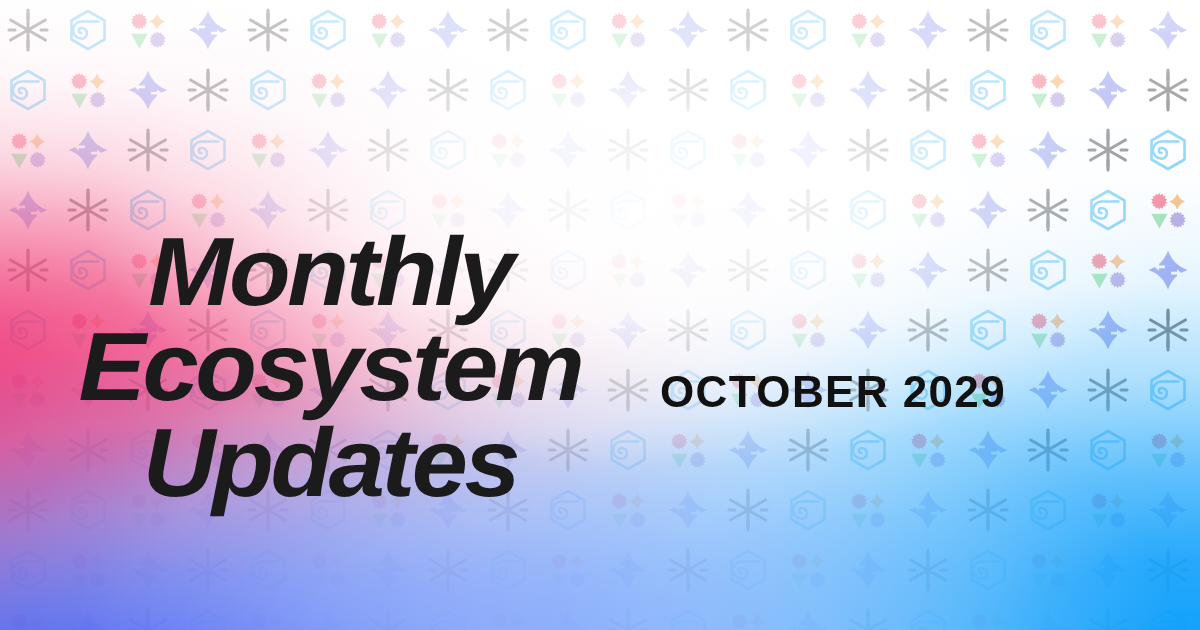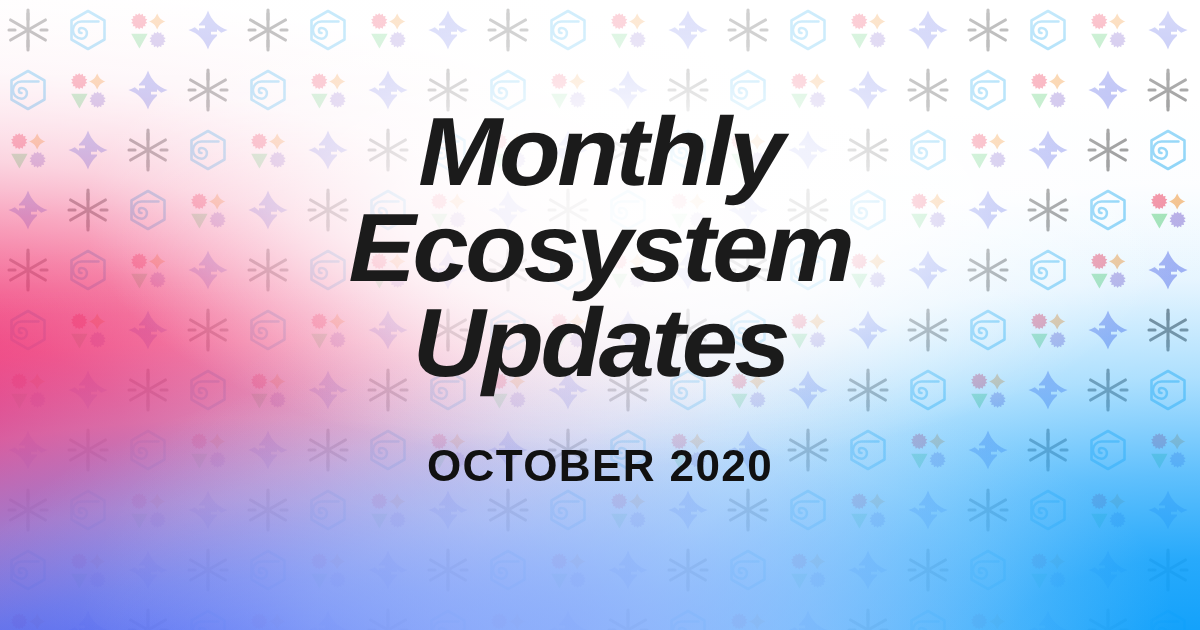--- a/index.html
+++ b/index.html
@@ -96,7 +96,7 @@
   
   #content{
     position:absolute;inset:0;z-index:6;
-    display:flex;flex-direction:column;
+    display:flex;flex-direction:row;
     align-items:center;justify-content:flex-start;
     padding-top:104px;
     box-sizing:border-box;

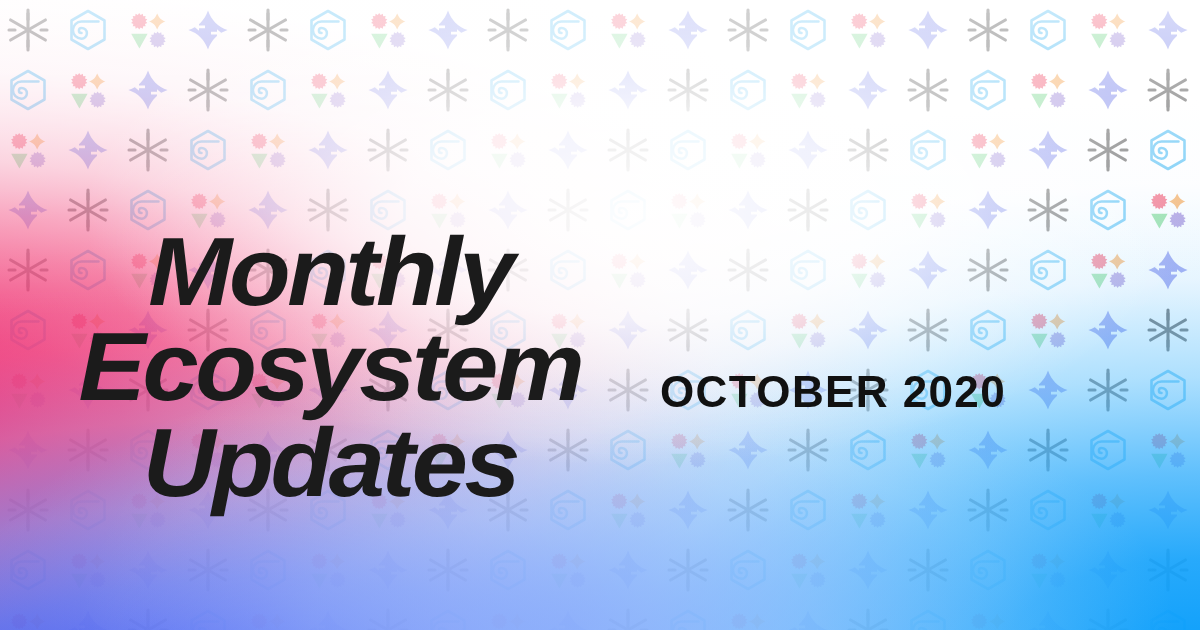--- a/index.html
+++ b/index.html
@@ -1965,7 +1965,7 @@
       <span class="ln">Ecosystem</span>
       <span class="ln">Updates</span>
     </h1>
-    <div id="subtitle">OCTOBER 2020</div>
+    <div id="subtitle">OCTOBER 2029</div>
   </div>
 
 </div>

